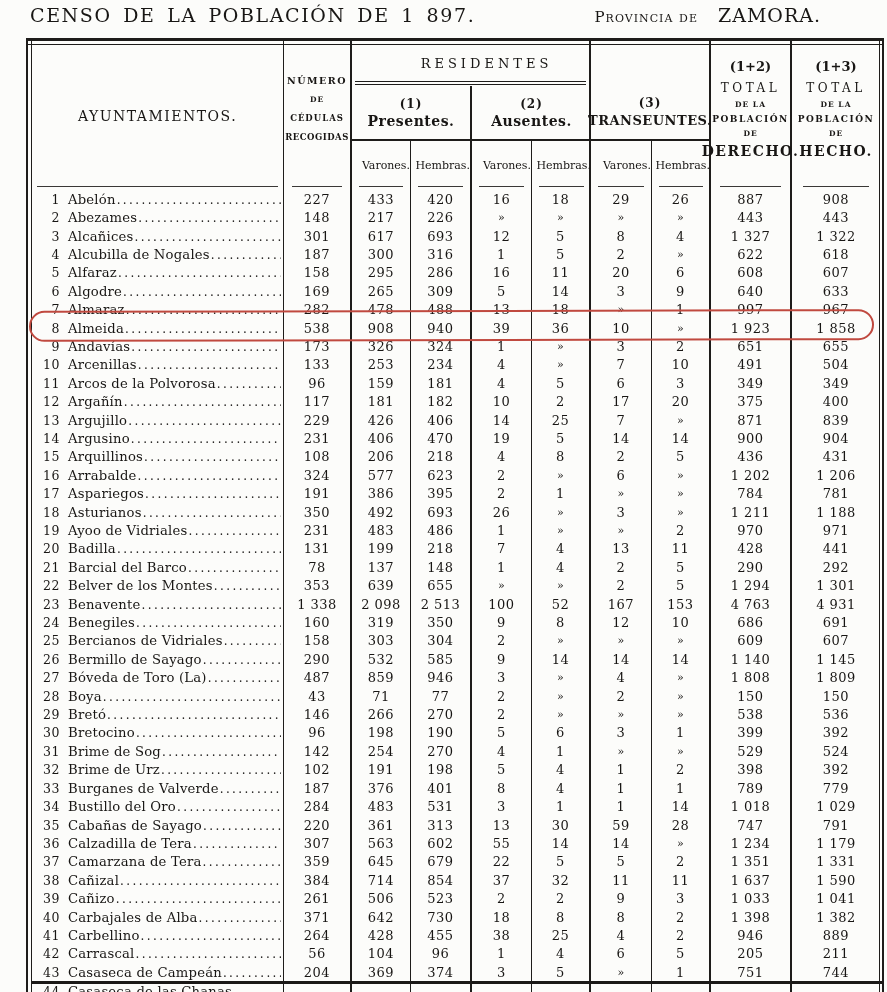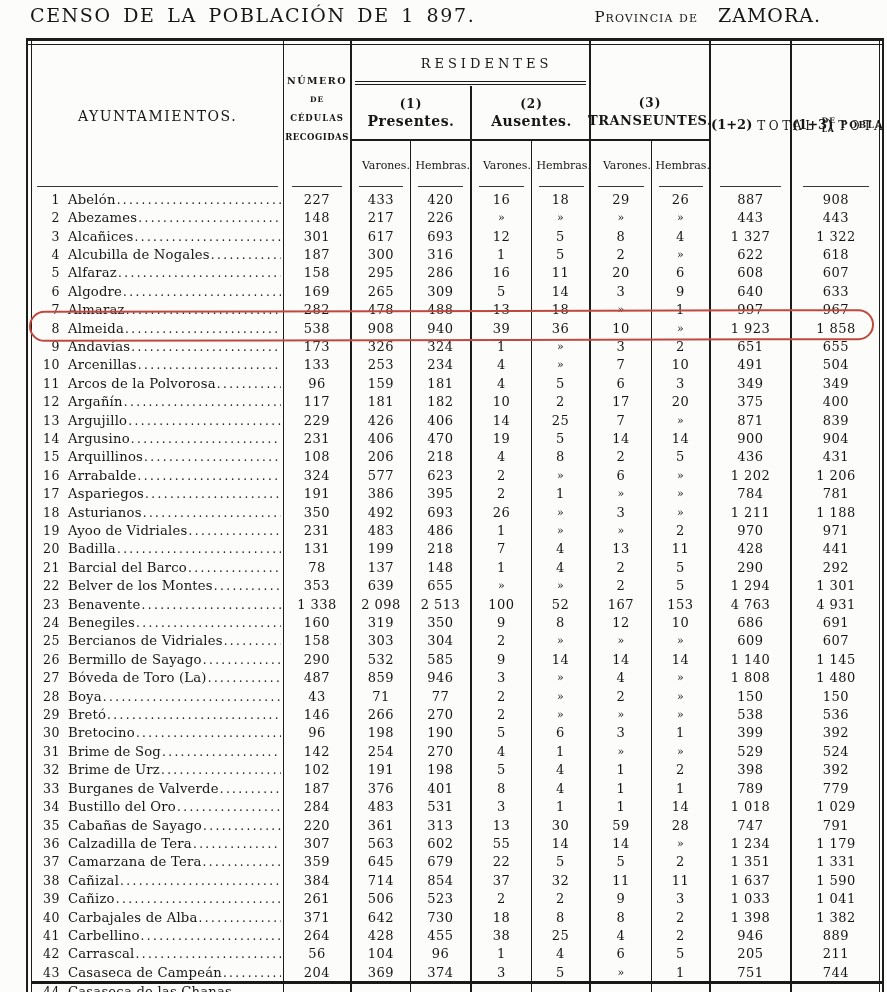--- a/index.html
+++ b/index.html
@@ -85,7 +85,7 @@
   .trans-title .num{font-size:12px;font-weight:bold;letter-spacing:1px;}
   .trans-title .lbl{font-size:13px;font-weight:bold;letter-spacing:.5px;}
   
-  .hc-total{display:flex;align-items:center;padding-top:18px;gap:5px;}
+  .hc-total{display:flex;flex-direction:column;align-items:center;padding-top:18px;gap:5px;}
   .hc-total .formula{font-size:13px;font-weight:bold;}
   .hc-total .t1{font-size:12px;letter-spacing:3.5px;margin-top:2px;}
   .hc-total .t2{font-size:7.5px;font-weight:bold;letter-spacing:1px;}

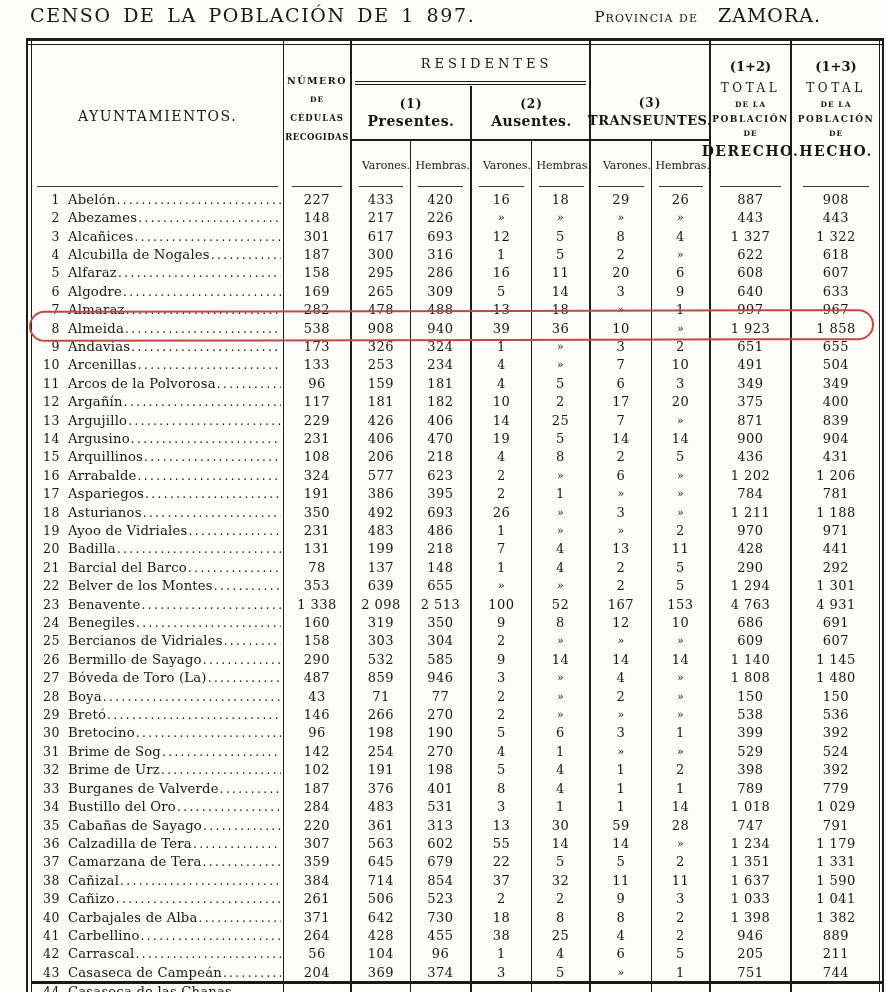--- a/index.html
+++ b/index.html
@@ -683,7 +683,7 @@
           <span class="empty-mark">»</span>
         </div>
         <div class="cell b2">1 808</div>
-        <div class="cell ">1 480</div>
+        <div class="cell ">1 809</div>
       </div>
       <div class="trow">
         <div class="cell name-cell b1">

